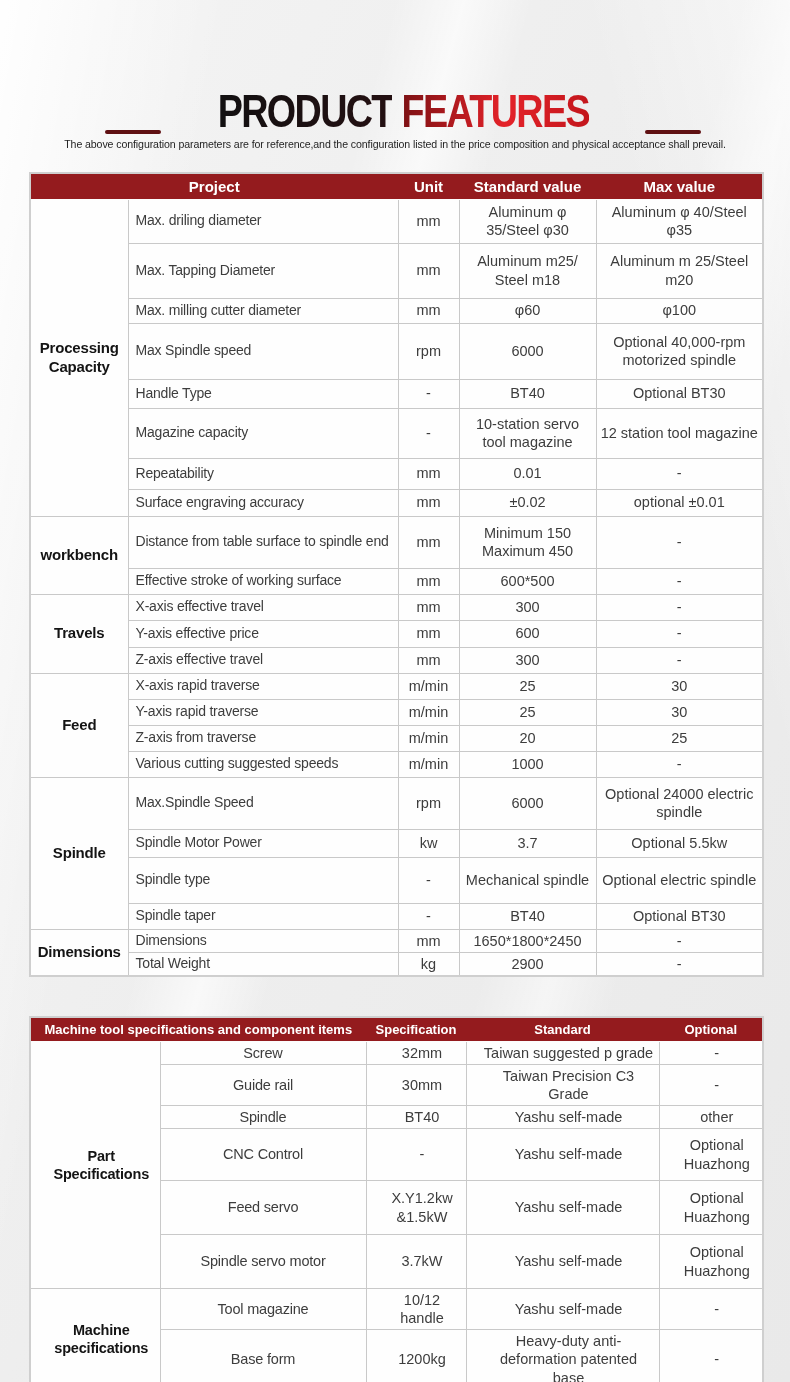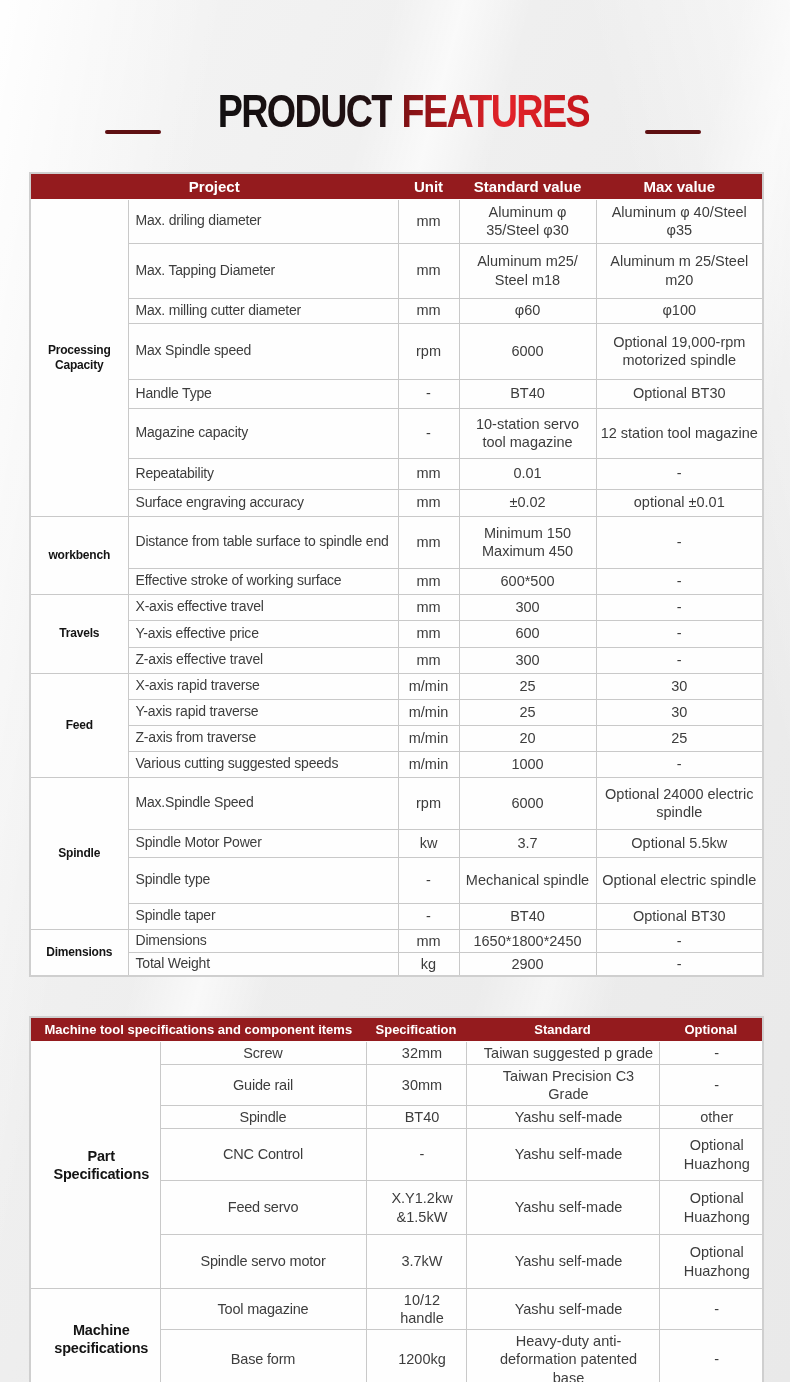--- a/index.html
+++ b/index.html
@@ -65,6 +65,7 @@
     <span class="title-text"><span class="title-black">PRODUCT</span><span>&nbsp;</span><span class="title-red">FEATURES</span></span>
     <span class="title-dash"></span>
   </div>
+  <div class="subtitle">The above configuration parameters are for reference,and the configuration listed in the price composition and physical acceptance shall prevail.</div>
 
   <table class="t1">
     <colgroup>

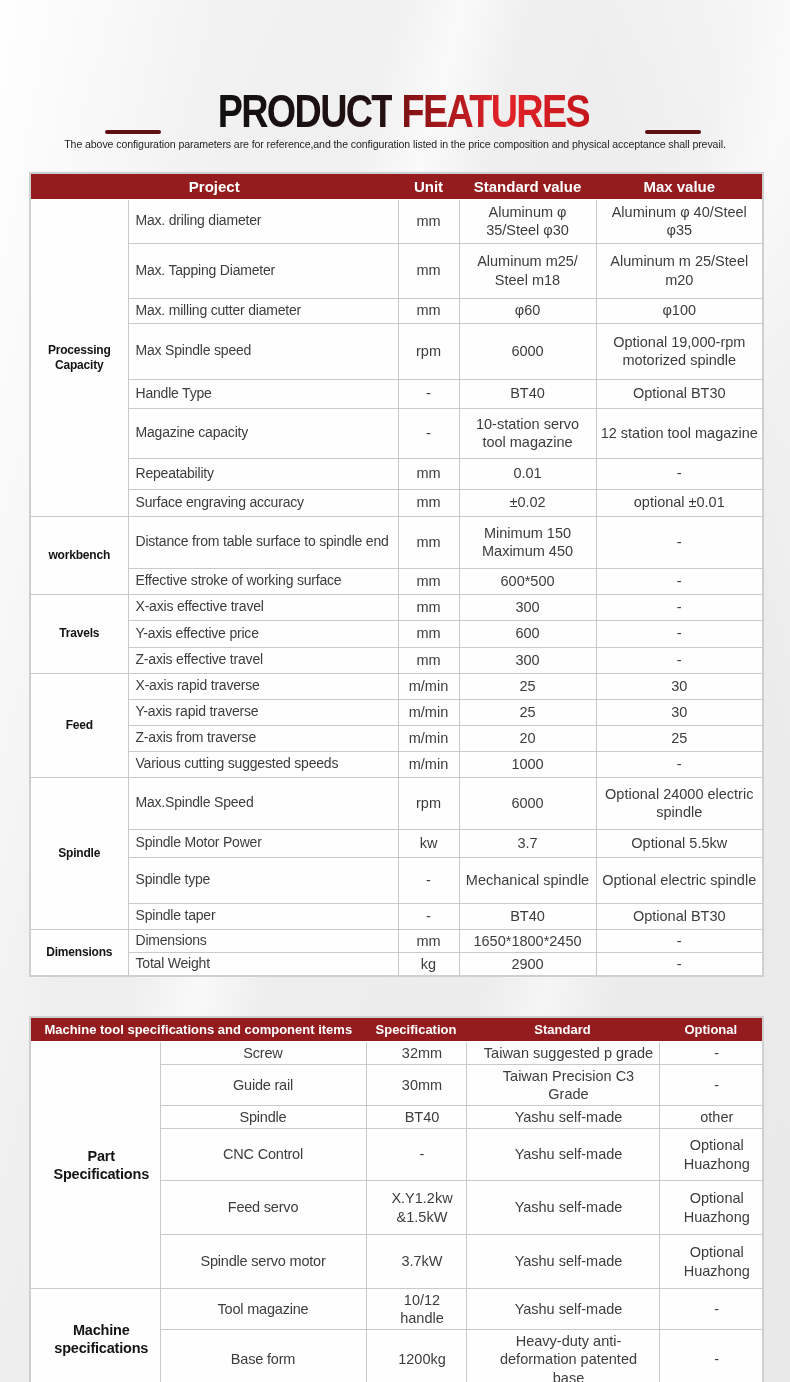--- a/index.html
+++ b/index.html
@@ -51,7 +51,7 @@
     line-height:1.25; overflow:hidden;
   }
   td.item { text-align:left; padding-left:7px; font-size:14px; letter-spacing:-0.2px; }
-  td.group { font-weight:700; color:#141414; font-size:12px; letter-spacing:-0.2px; line-height:1.25; }
+  td.group { font-weight:700; color:#141414; font-size:15px; letter-spacing:-0.2px; line-height:1.25; }
   .t2 td { font-size:14.5px;padding-left:16px; }
   .t2 td.item { text-align:center; padding-left:4px; }
 </style>

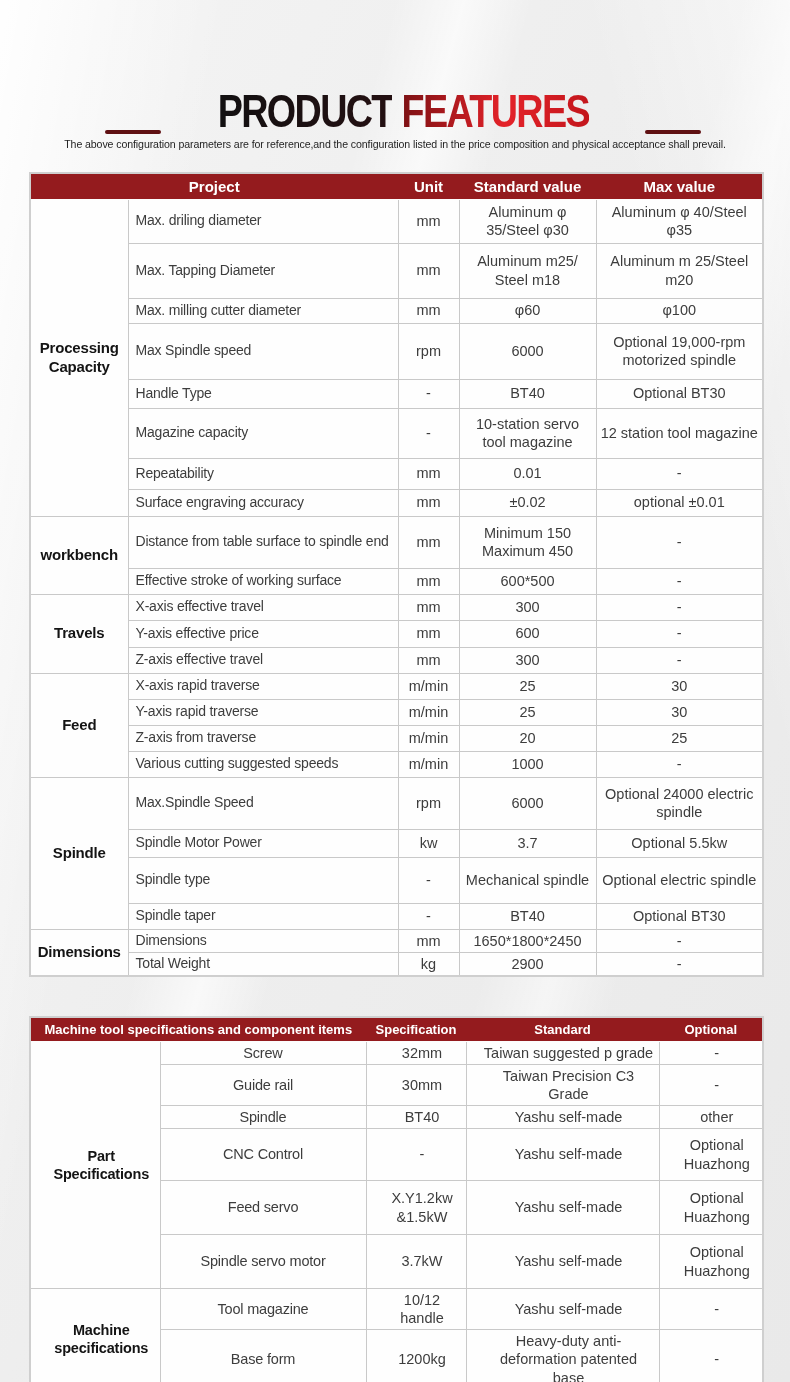--- a/index.html
+++ b/index.html
@@ -107,7 +107,7 @@
         <td class="item">Max Spindle speed</td>
         <td>rpm</td>
         <td>6000</td>
-        <td>Optional 19,000-rpm motorized spindle</td>
+        <td>Optional 40,000-rpm motorized spindle</td>
       </tr>
       <tr style="height:29px">
         <td class="item">Handle Type</td>

